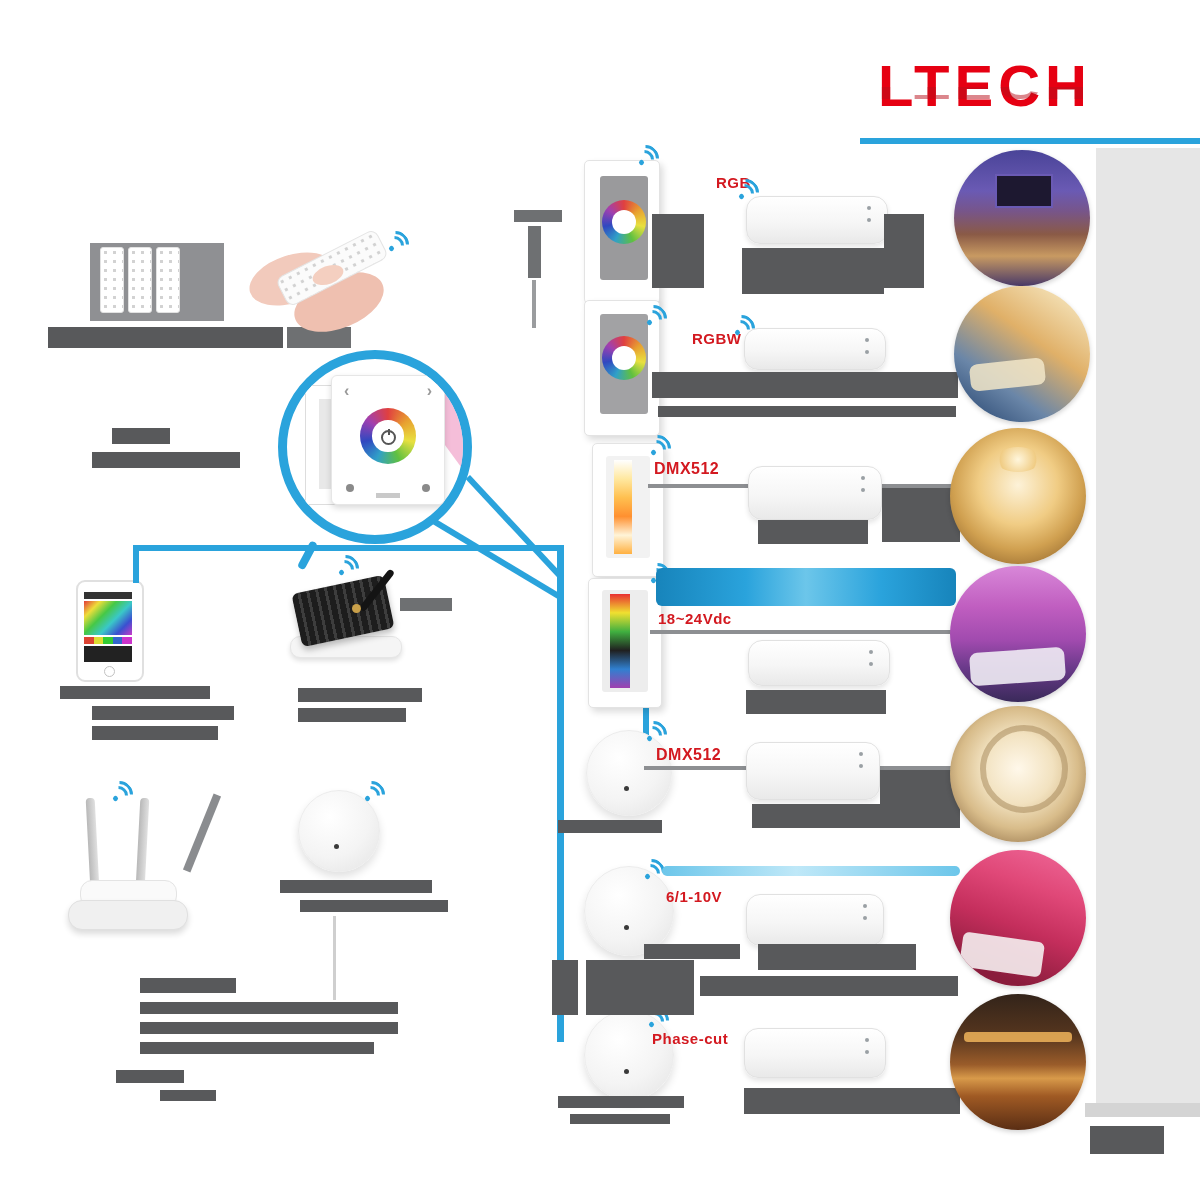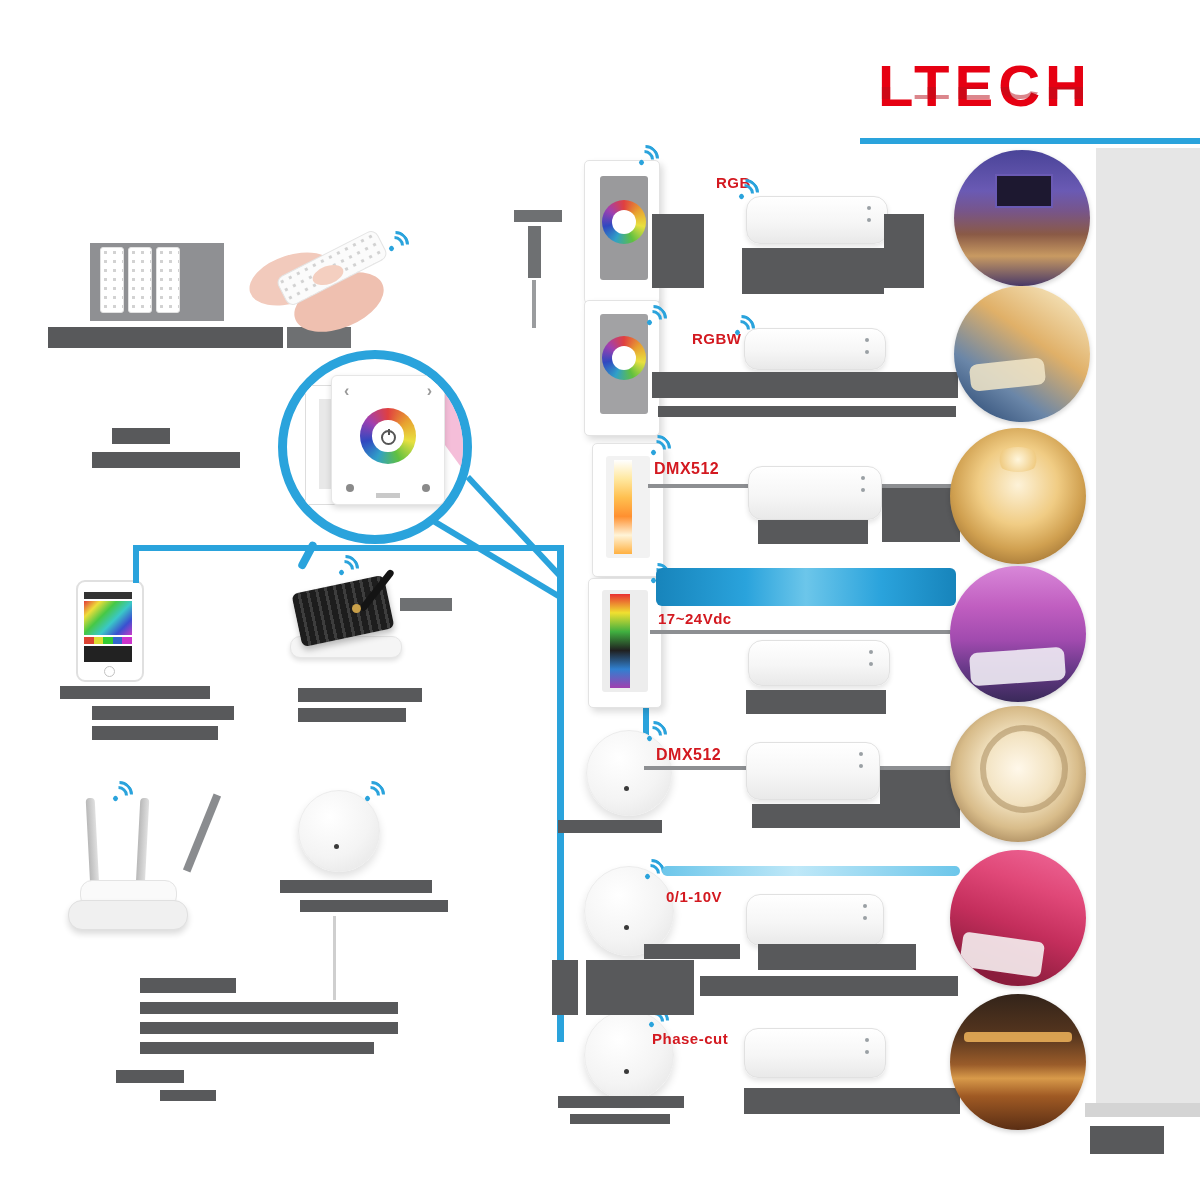--- a/index.html
+++ b/index.html
@@ -259,7 +259,7 @@
   </div>
 
   <div class="abs" style="left:656px;top:568px;width:300px;height:38px;border-radius:6px;background:linear-gradient(90deg,#1784bb,#2aa3dc 30%,#6cc6ea 50%,#2aa3dc 75%,#1784bb);"></div>
-  <div class="redtxt" style="left:658px;top:610px;">17~24Vdc</div>
+  <div class="redtxt" style="left:658px;top:610px;">18~24Vdc</div>
   <div class="abs" style="left:650px;top:630px;width:310px;height:4px;background:#8d8f92;"></div>
   <div class="driver" style="left:748px;top:640px;width:140px;height:44px;"></div>
   <div class="bar" style="left:746px;top:690px;width:140px;height:24px;"></div>

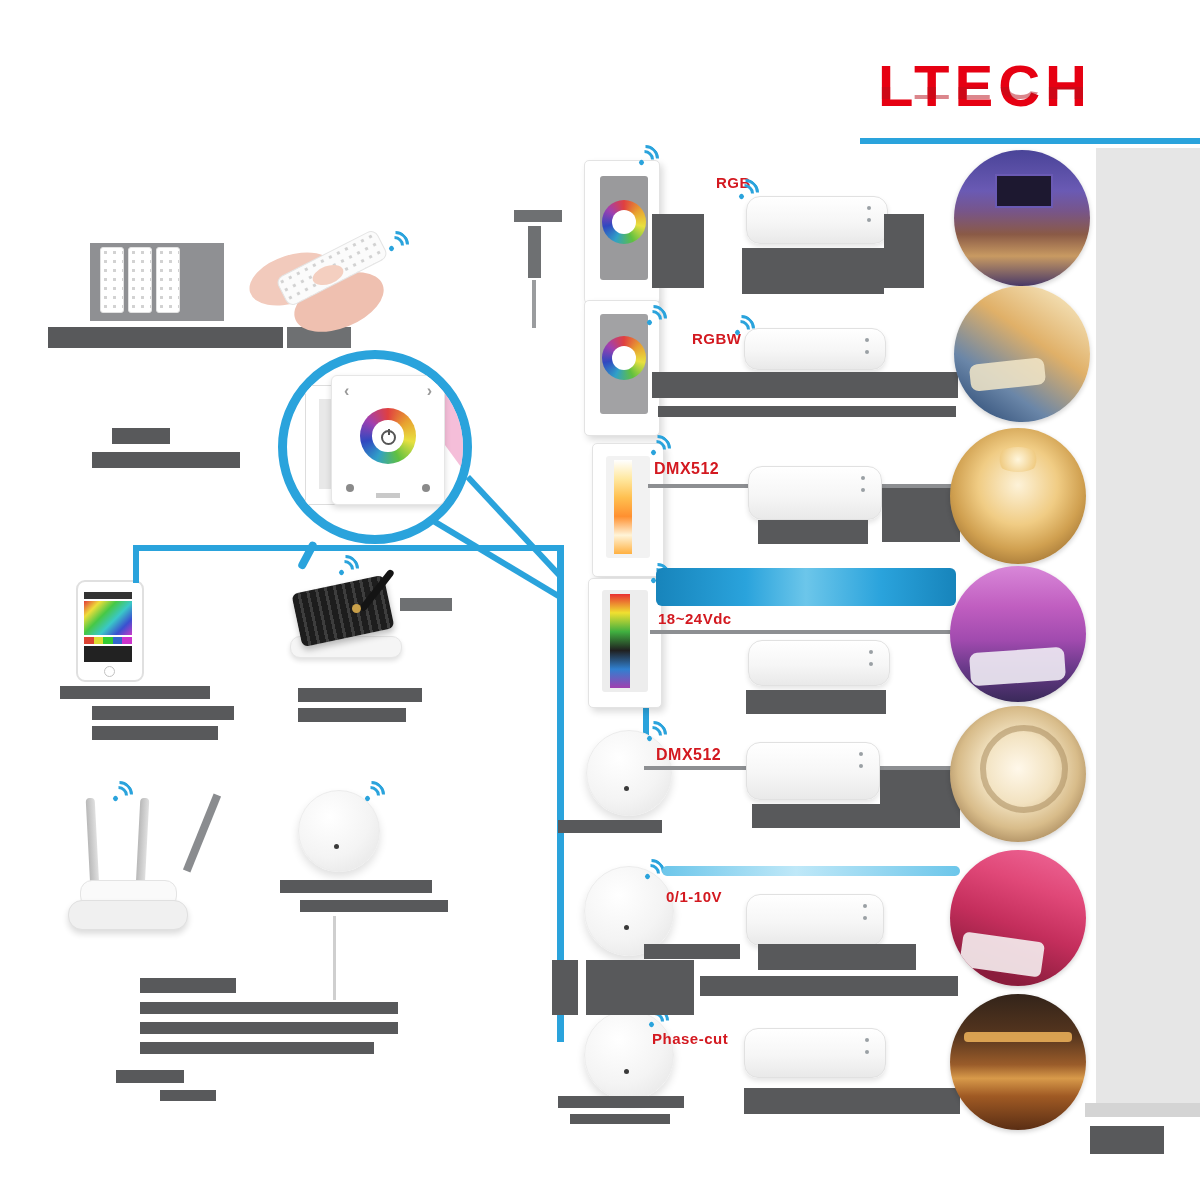--- a/index.html
+++ b/index.html
@@ -278,7 +278,7 @@
   </div>
 
   <div class="abs" style="left:662px;top:866px;width:298px;height:10px;border-radius:5px;background:linear-gradient(90deg,#6cc6ea,#bfe8f8 45%,#6cc6ea);"></div>
-  <div class="redtxt" style="left:666px;top:888px;">0/1-10V</div>
+  <div class="redtxt" style="left:666px;top:888px;">6/1-10V</div>
   <div class="driver" style="left:746px;top:894px;width:136px;height:50px;"></div>
   <div class="bar" style="left:644px;top:944px;width:96px;height:15px;"></div>
   <div class="bar" style="left:758px;top:944px;width:158px;height:26px;"></div>

